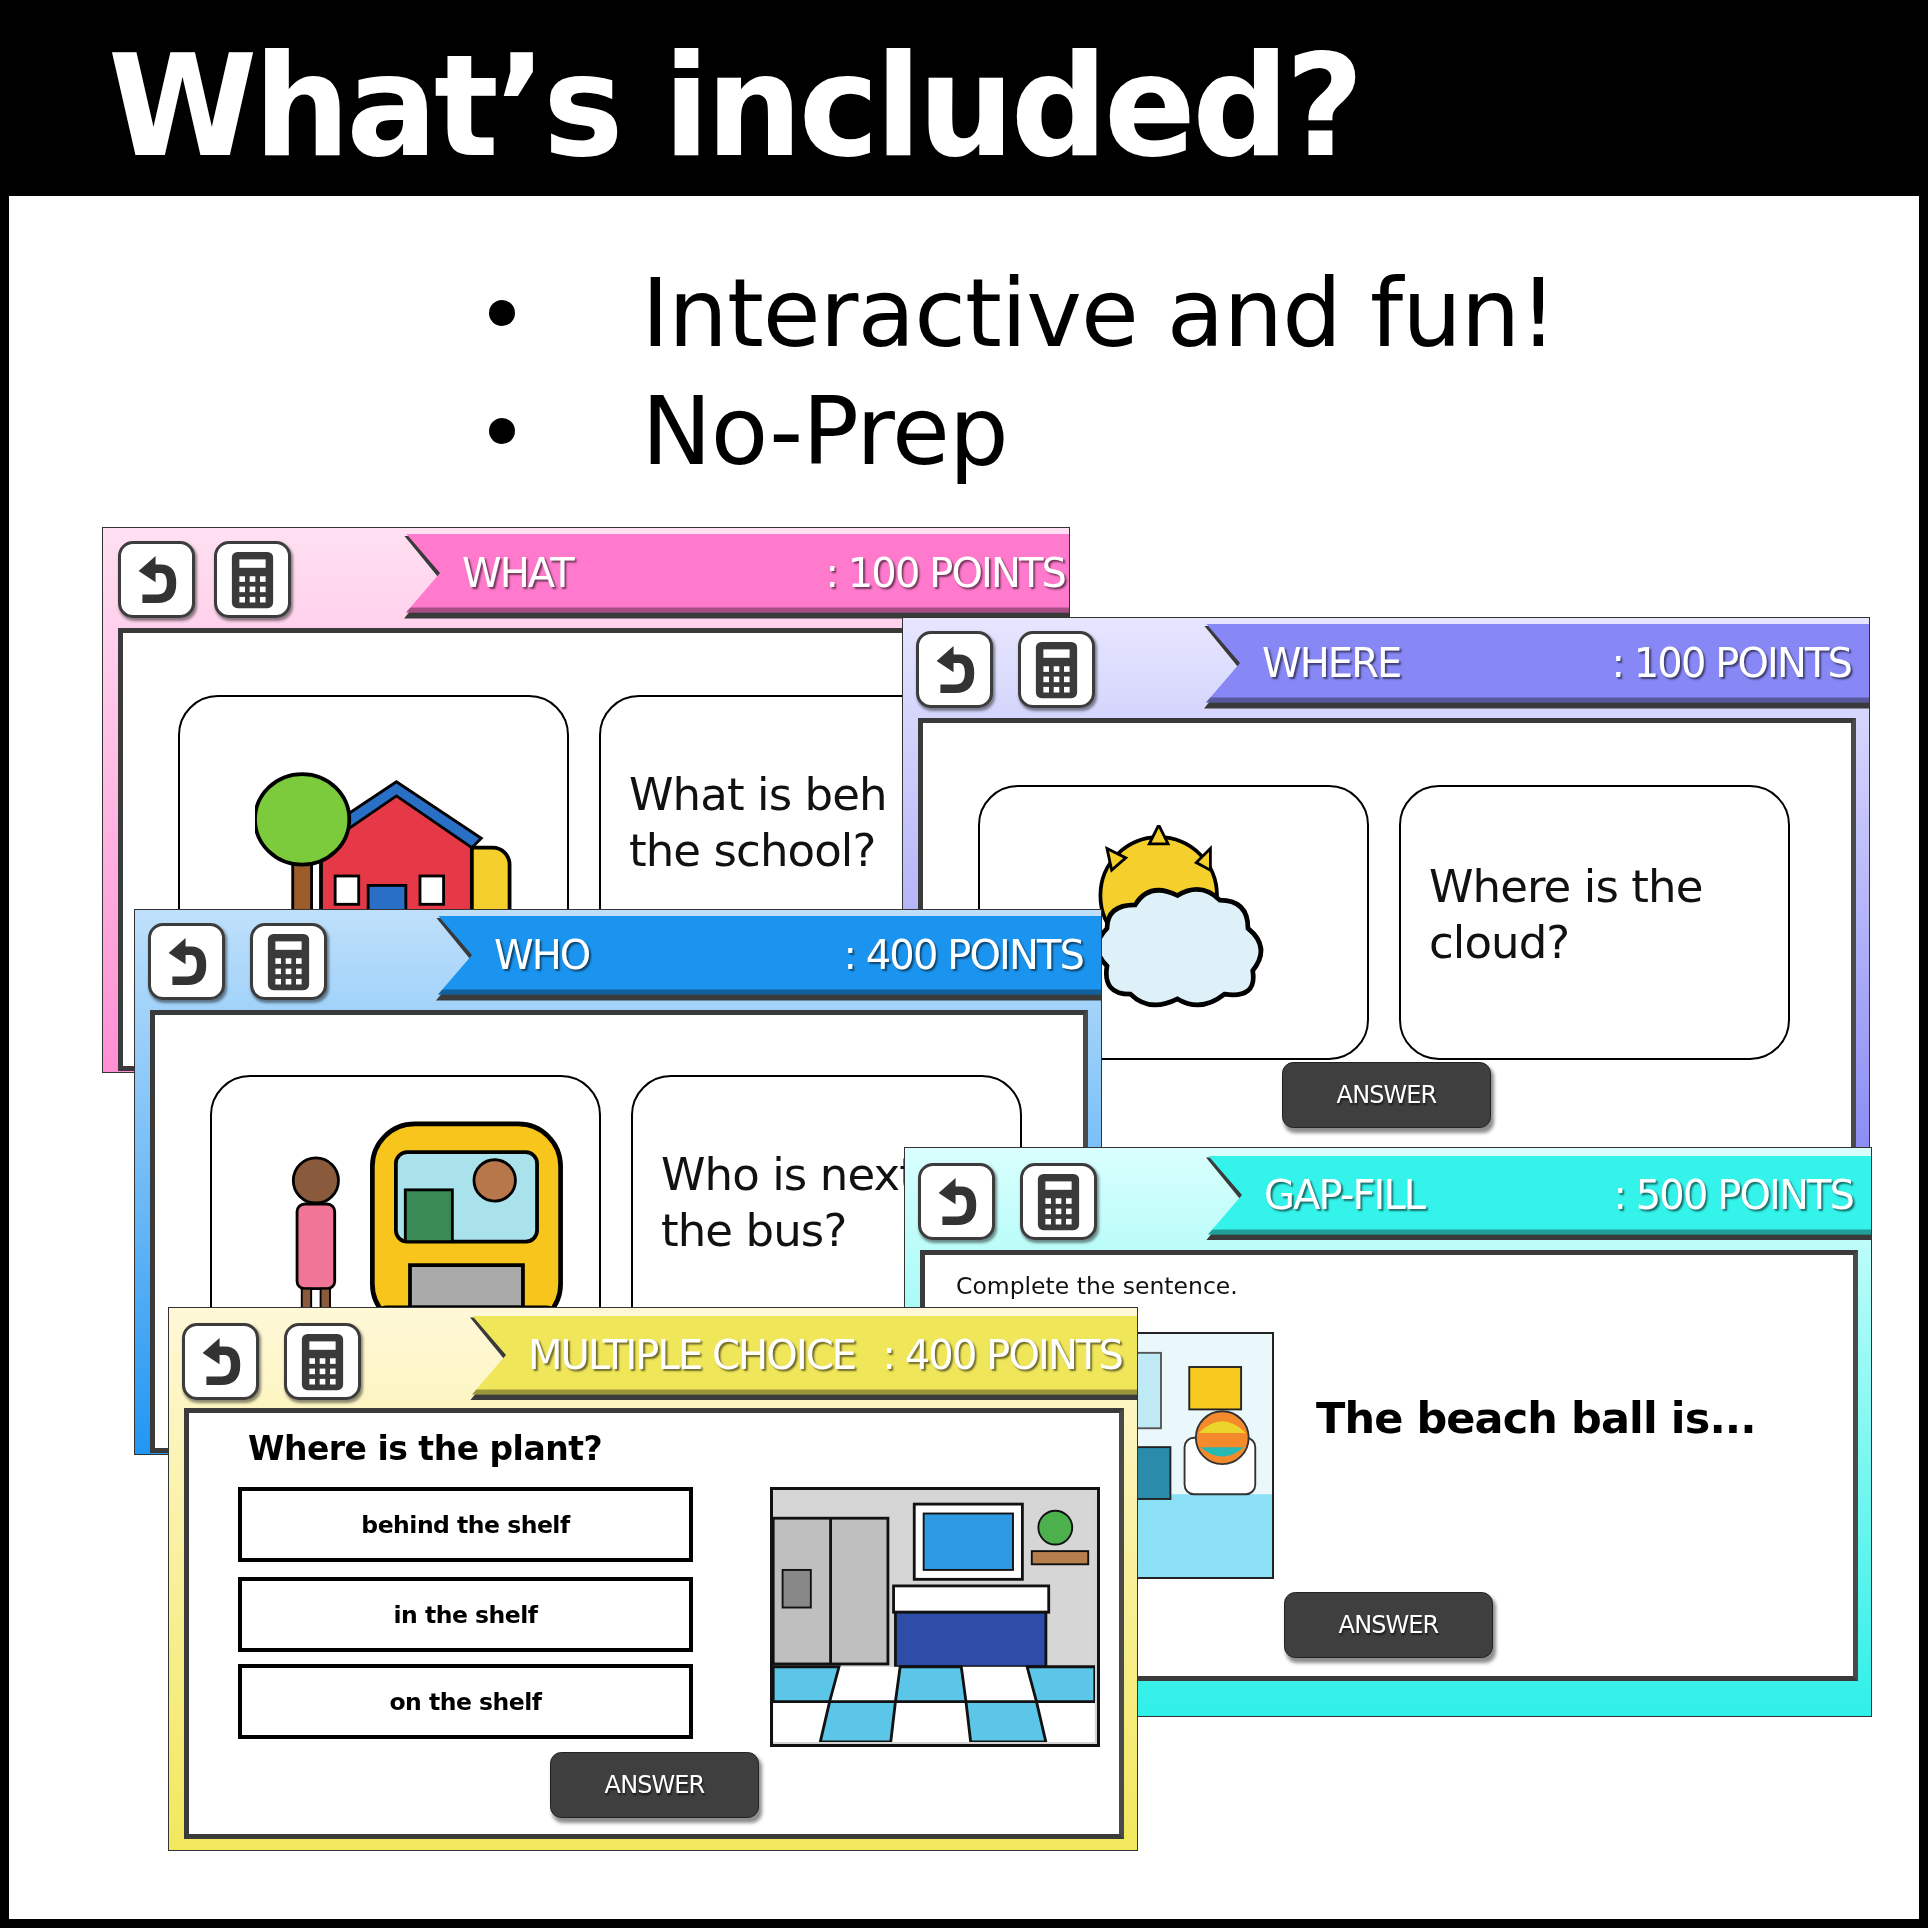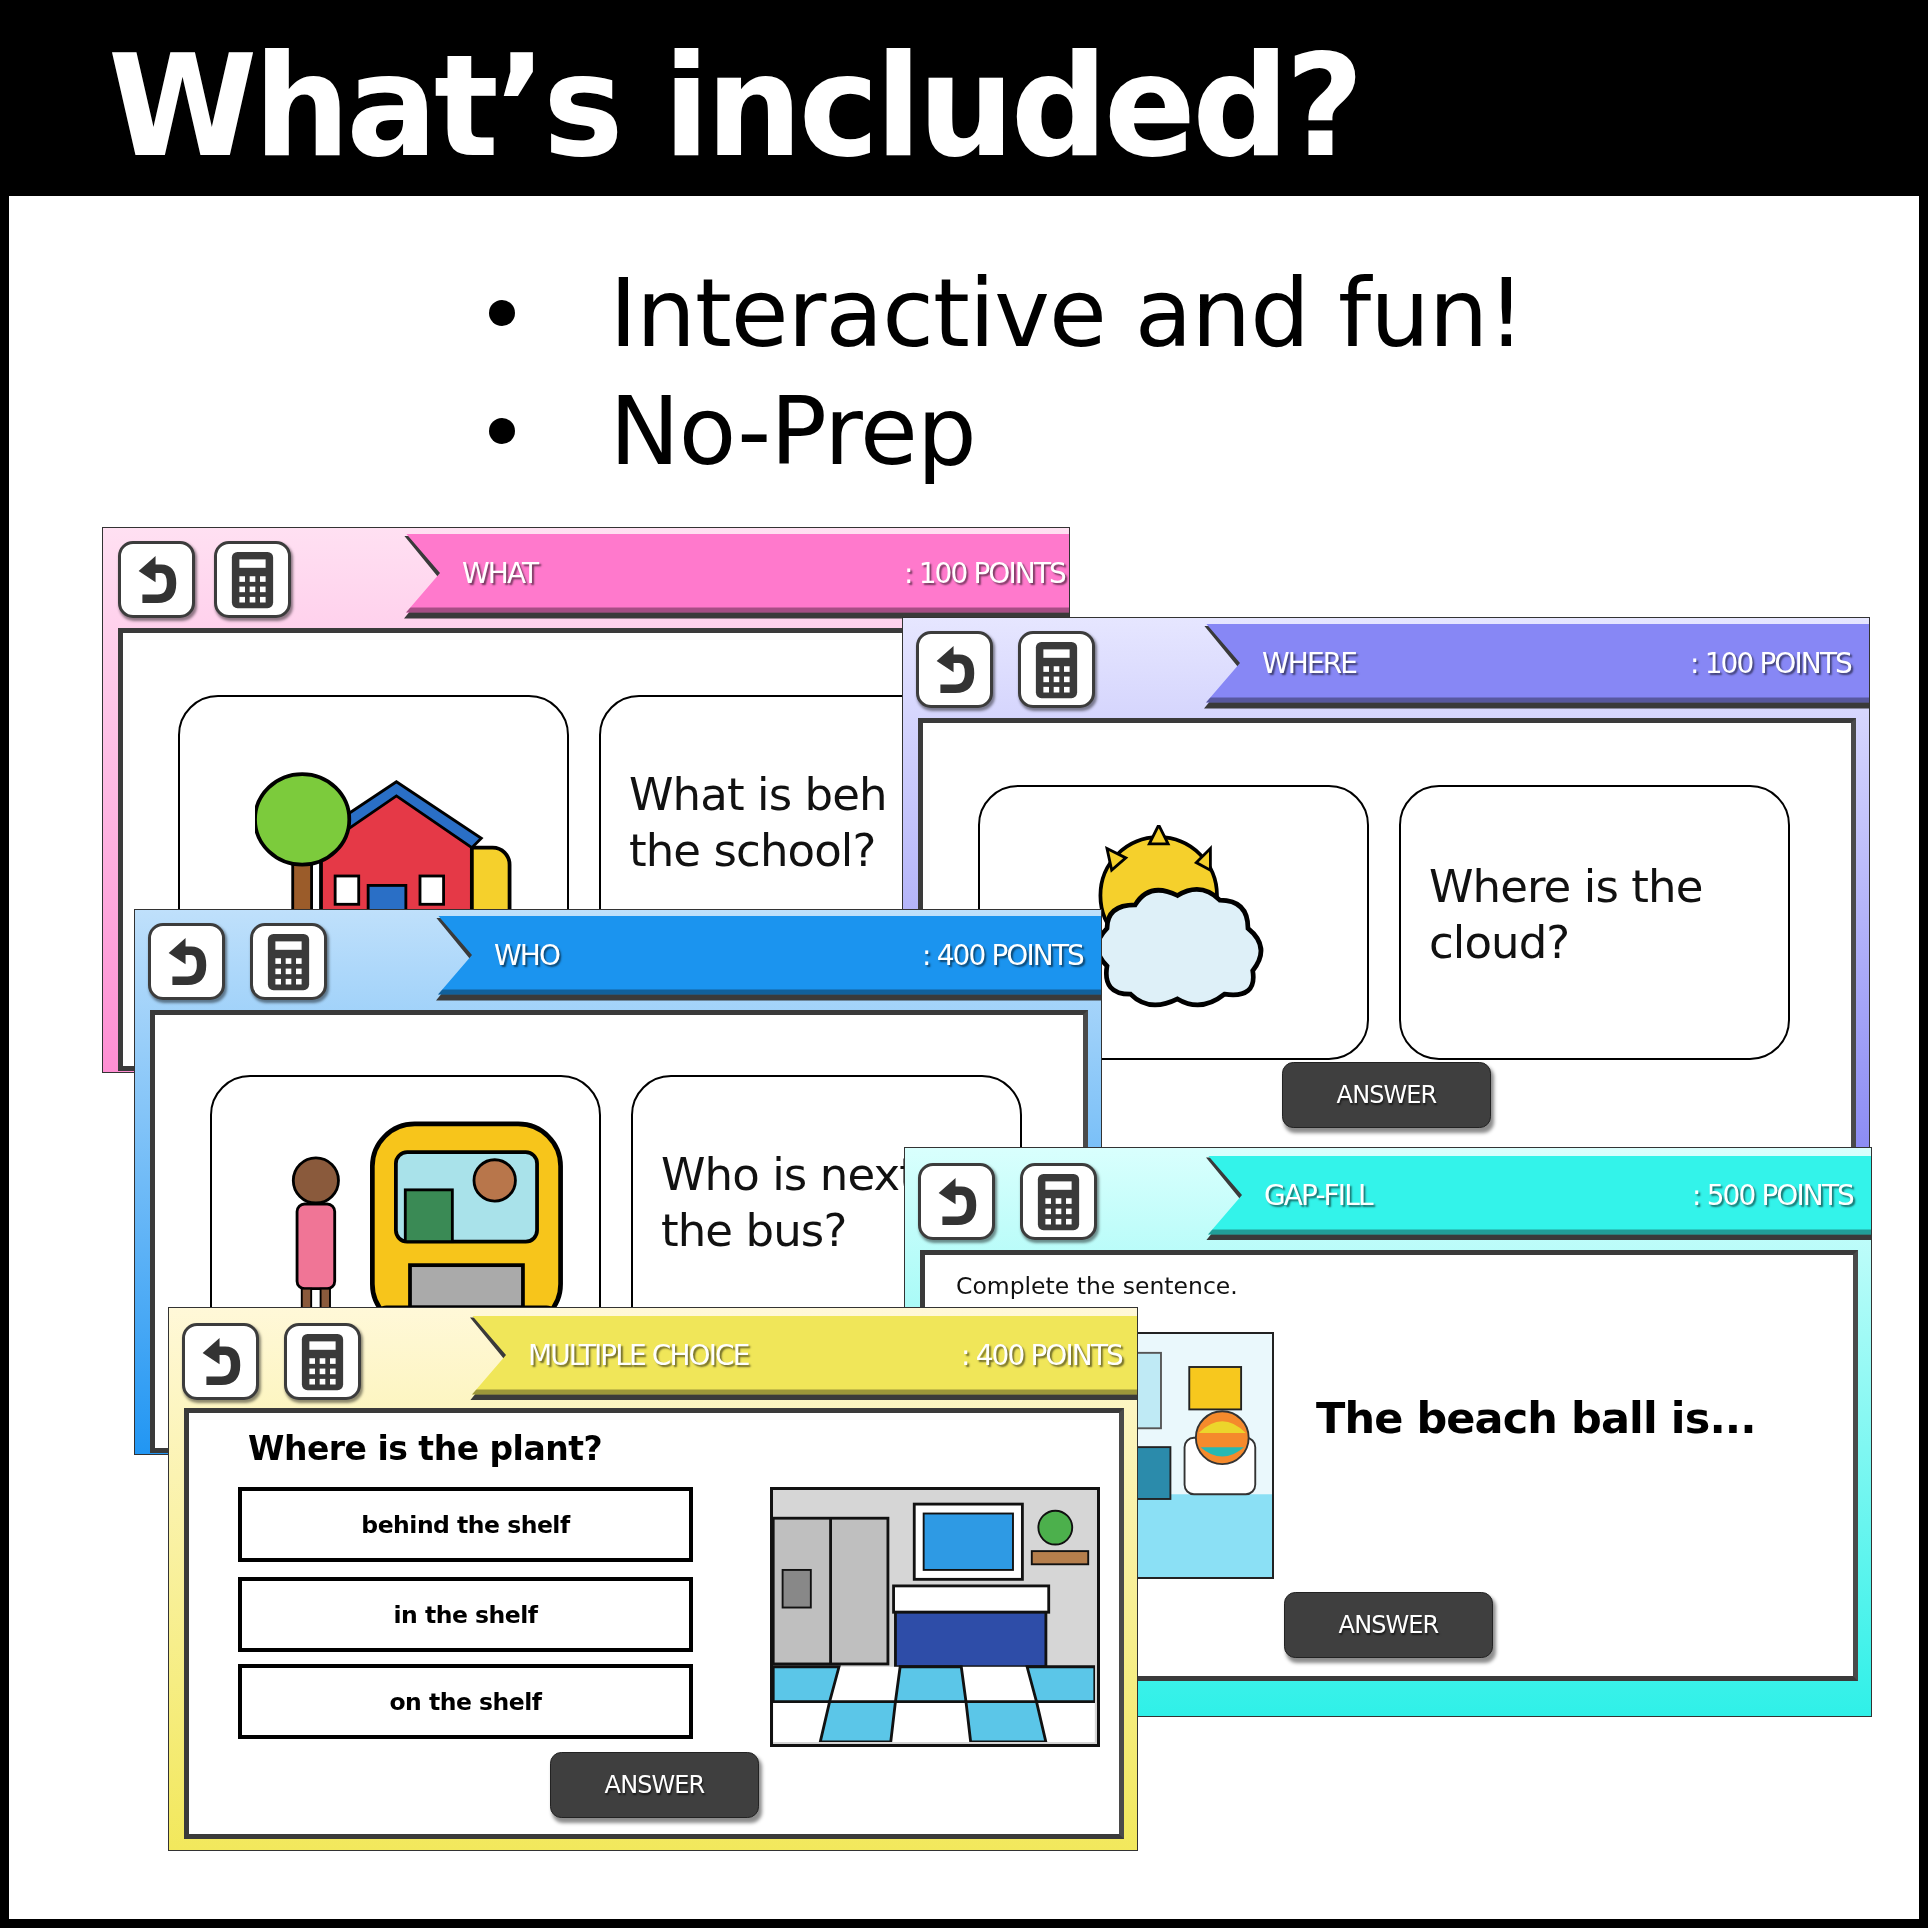--- a/index.html
+++ b/index.html
@@ -17,7 +17,7 @@
   .bullets { position: absolute; left: 480px; top: 254px; }
   .bullet { display: flex; align-items: center; height: 118px; }
   .bullet .dot { width: 26px; height: 26px; border-radius: 50%; background: #000; margin-right: 94px; margin-left: 9.4px; }
-  .bullet .txt { font-family: "DejaVu Sans", sans-serif; font-size: 94px; color: #000; letter-spacing: -0.9px; line-height: 113px; }
+  .bullet .txt { font-family: "DejaVu Sans", sans-serif; font-size: 94px; color: #000; letter-spacing: -0.9px; line-height: 113px; margin-left: 32px; }
 
   
   .slide { position: absolute; border: 1.9px solid #333; overflow: hidden; }

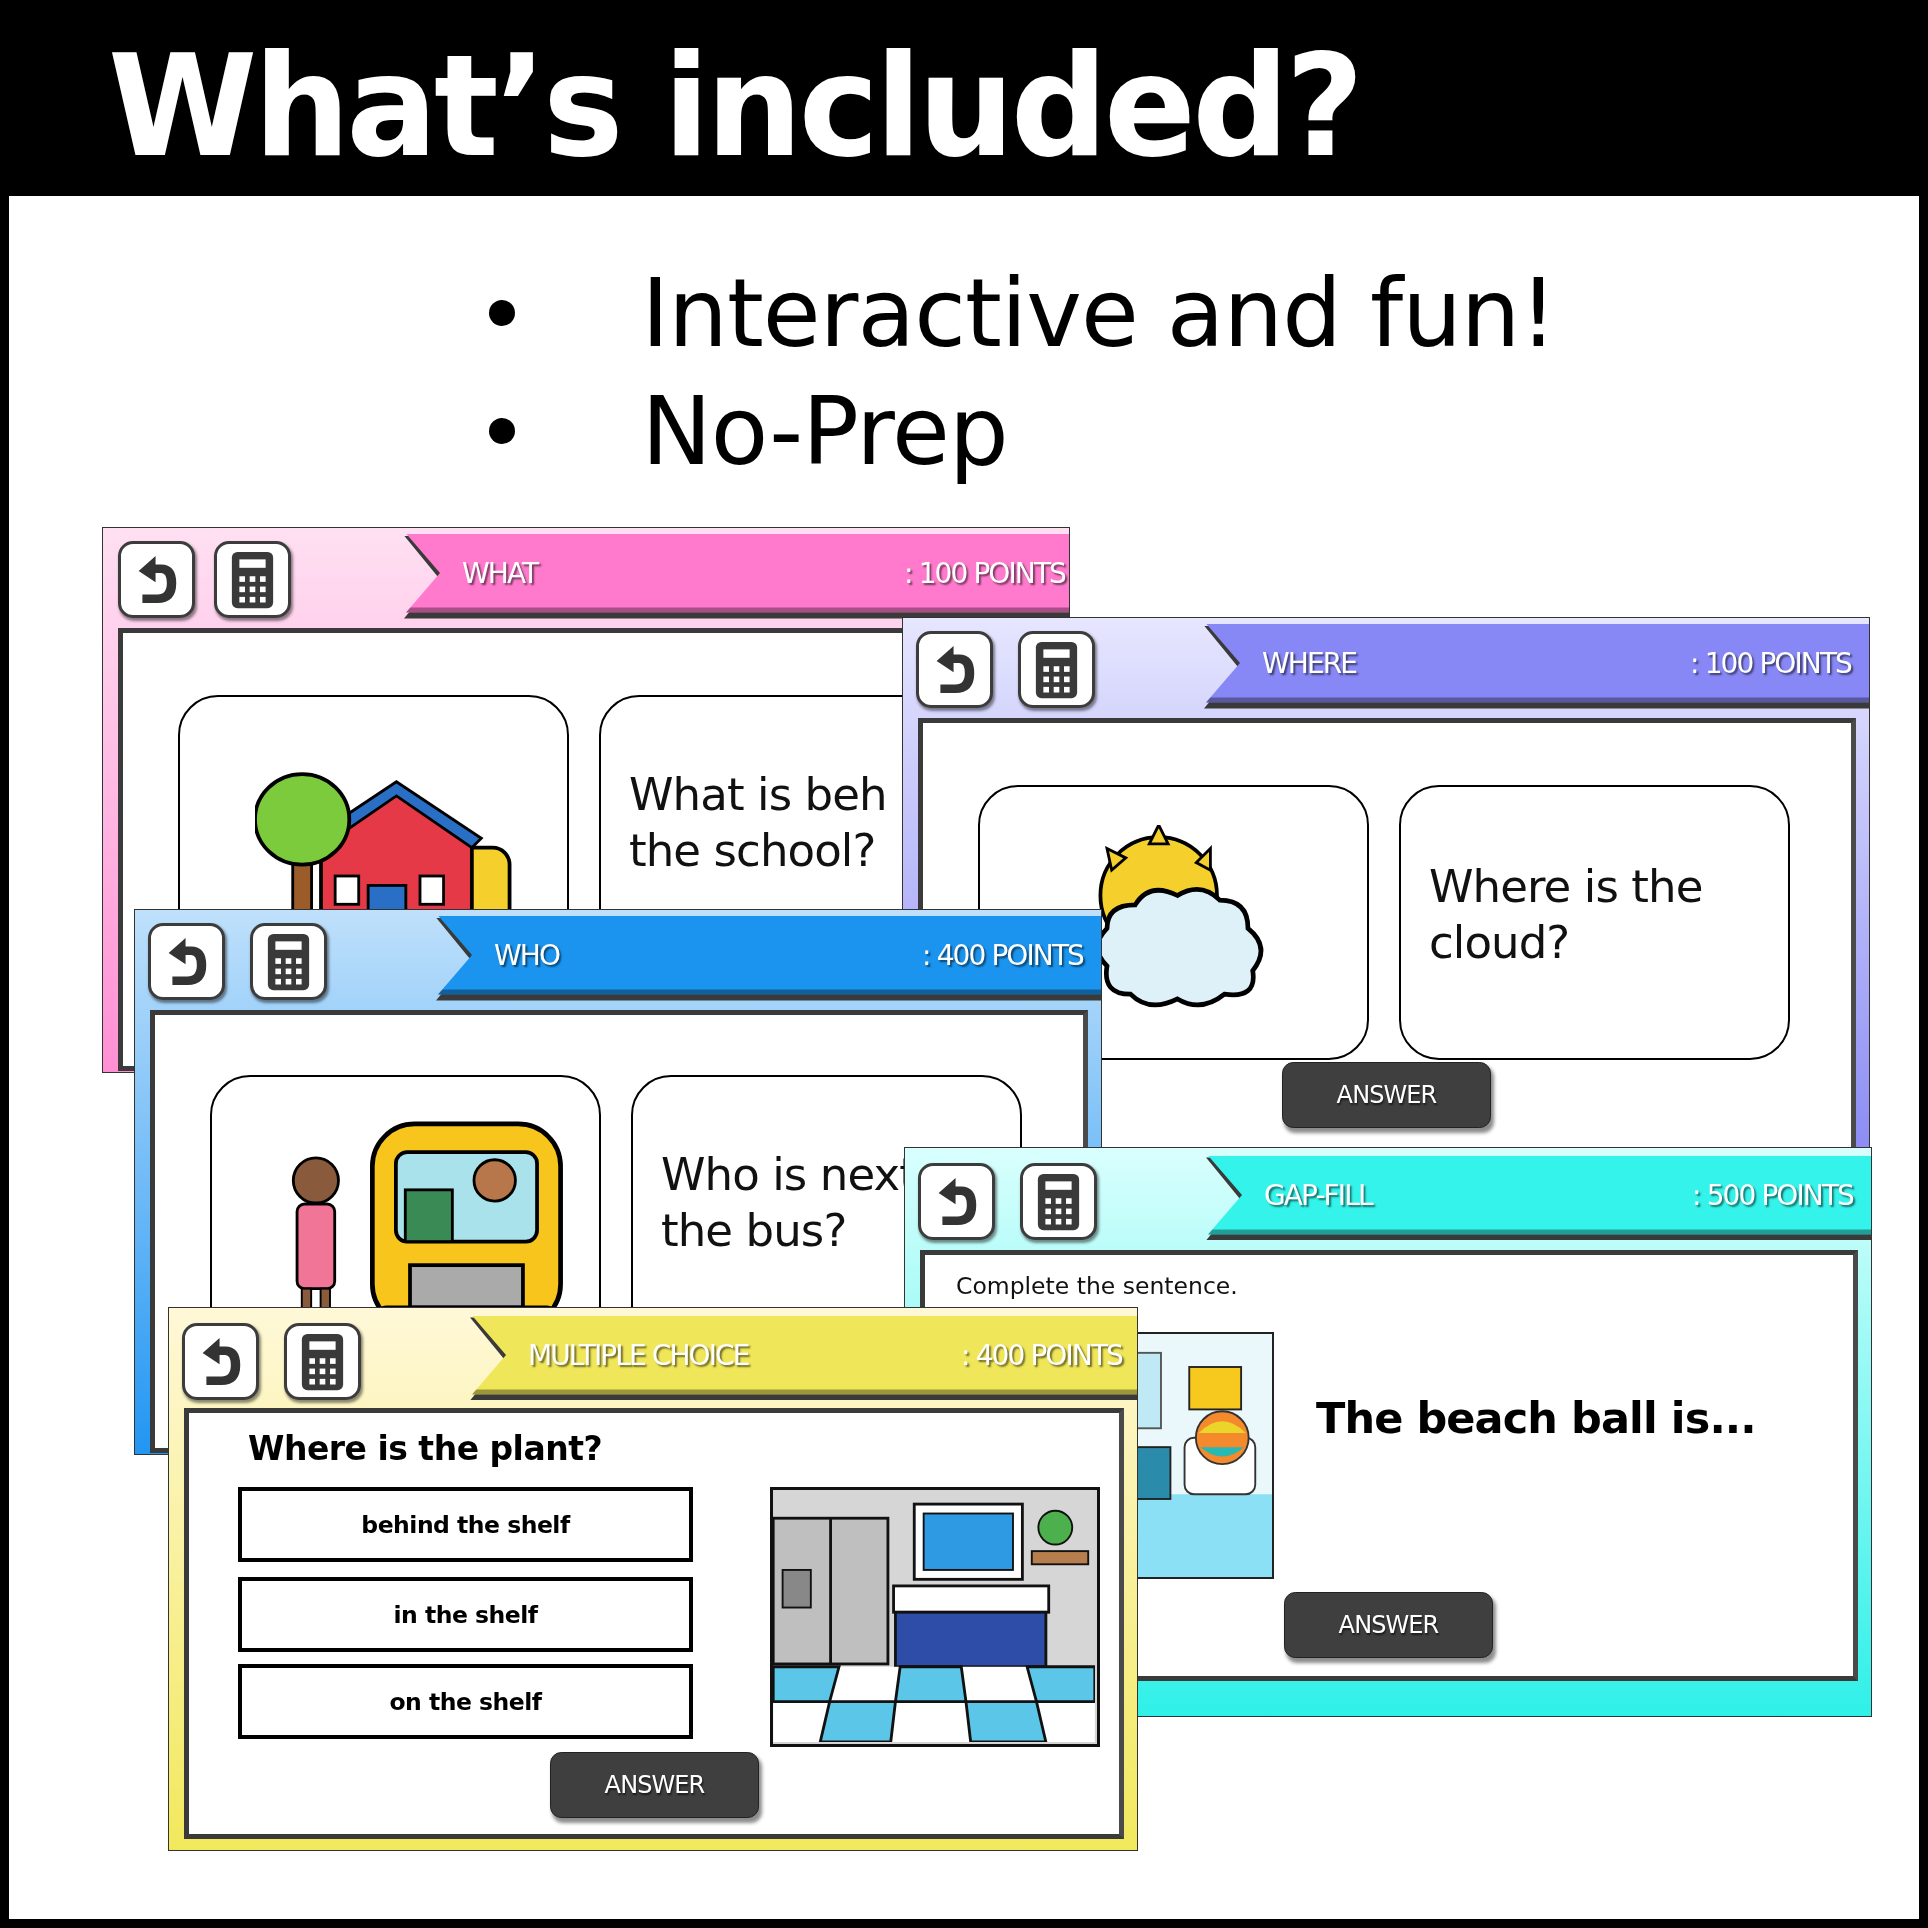--- a/index.html
+++ b/index.html
@@ -29,7 +29,7 @@
   .slide .ribbon {
     position: absolute; height: 83px; display: flex; align-items: center; justify-content: space-between;
     padding-left: 56px; padding-right: 19px; color: #fff;
-    font-family: "DejaVu Sans", sans-serif; font-size: 28px; letter-spacing: -1.9px;
+    font-family: "DejaVu Sans", sans-serif; font-size: 40px; letter-spacing: -1.9px;
     text-shadow: 1.9px 1.9px 1.9px rgba(0,0,0,0.55);
     clip-path: polygon(0 0, 100% 0, 100% 100%, 0 100%, 34px 50%);
     box-shadow: inset 0 -5.6px 0 rgba(0,0,0,0.35);

